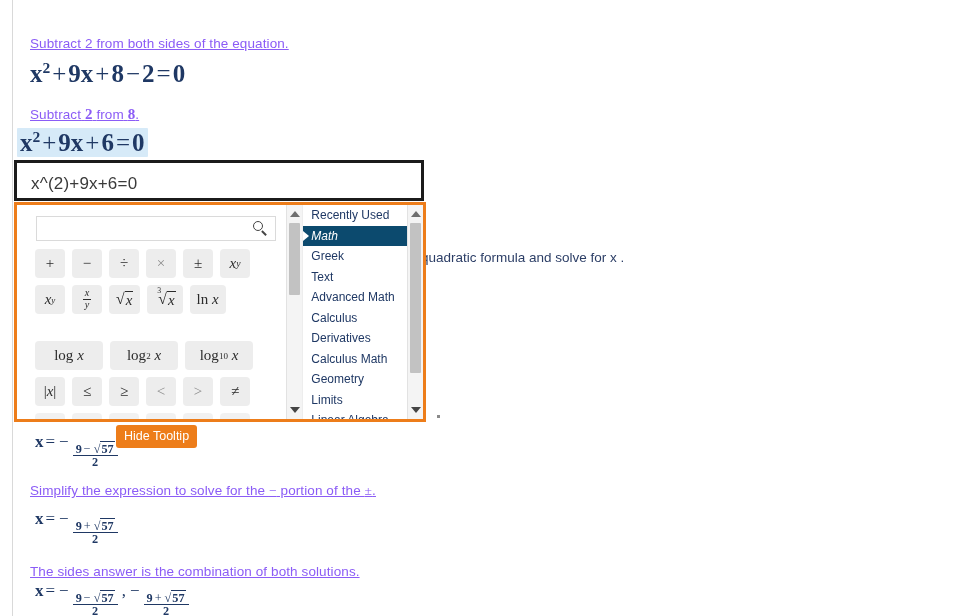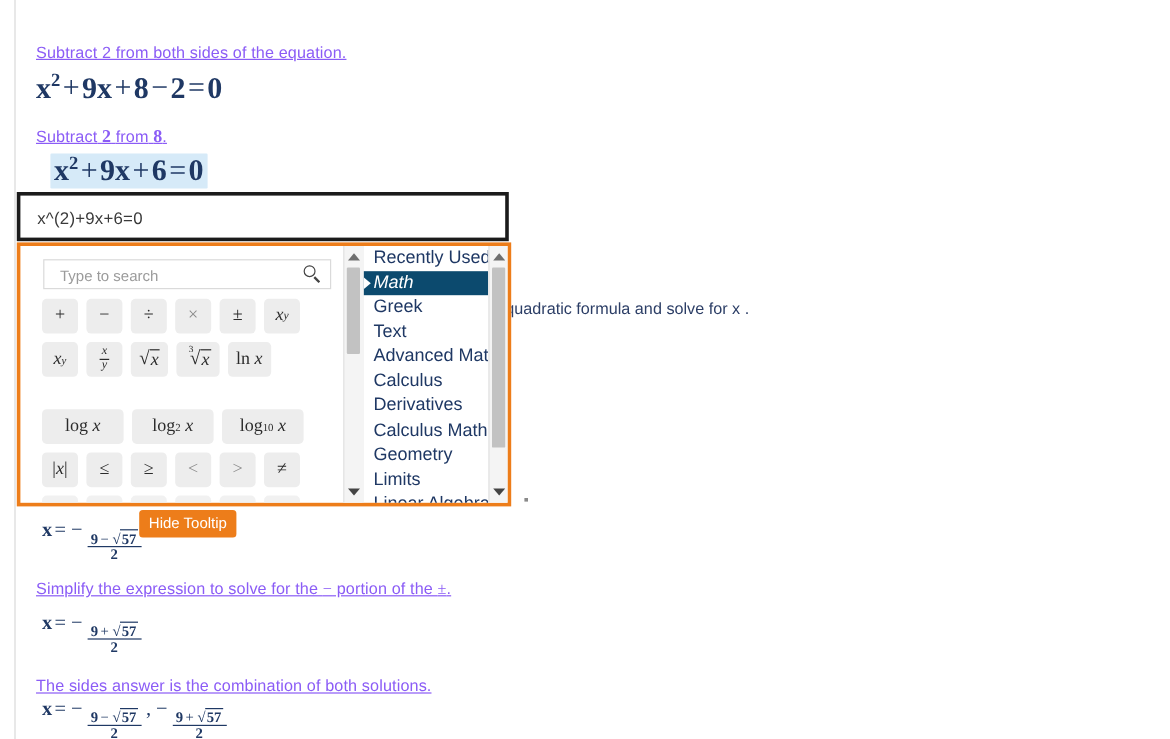--- a/index.html
+++ b/index.html
@@ -128,7 +128,7 @@
     <span style="font-family:'Liberation Serif',serif;font-weight:700;font-size:15px;">8</span><span>.</span>
   </div>
 
-  <div class="mathline" style="left:42px;top:128px;">
+  <div class="mathline" style="left:17px;top:128px;">
     <span class="hl">x<sup>2</sup><span class="op">+</span>9x<span class="op">+</span>6<span class="op">=</span>0</span>
   </div>
 

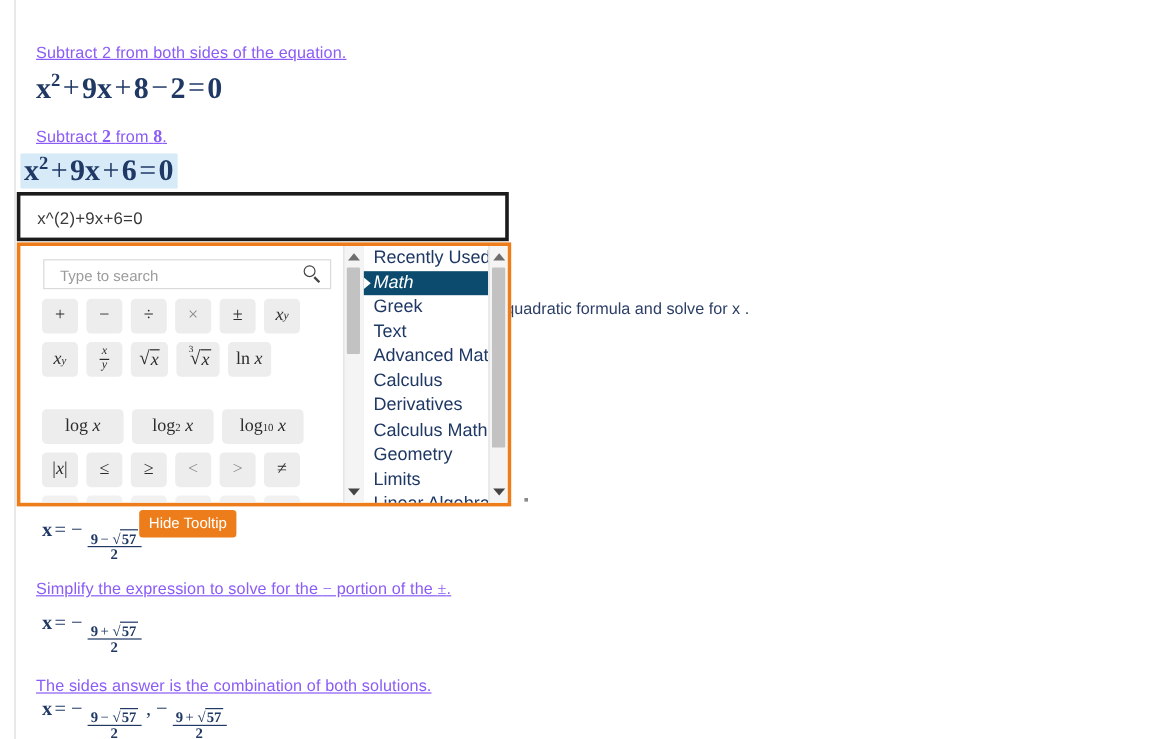--- a/index.html
+++ b/index.html
@@ -34,7 +34,7 @@
   }
   .eq-input .val{
     position:absolute;left:14px;top:11px;font-family:"Liberation Sans",sans-serif;
-    font-size:14px;color:#3a3a3a;letter-spacing:.2px;
+    font-size:17px;color:#3a3a3a;letter-spacing:.2px;
   }
 
   

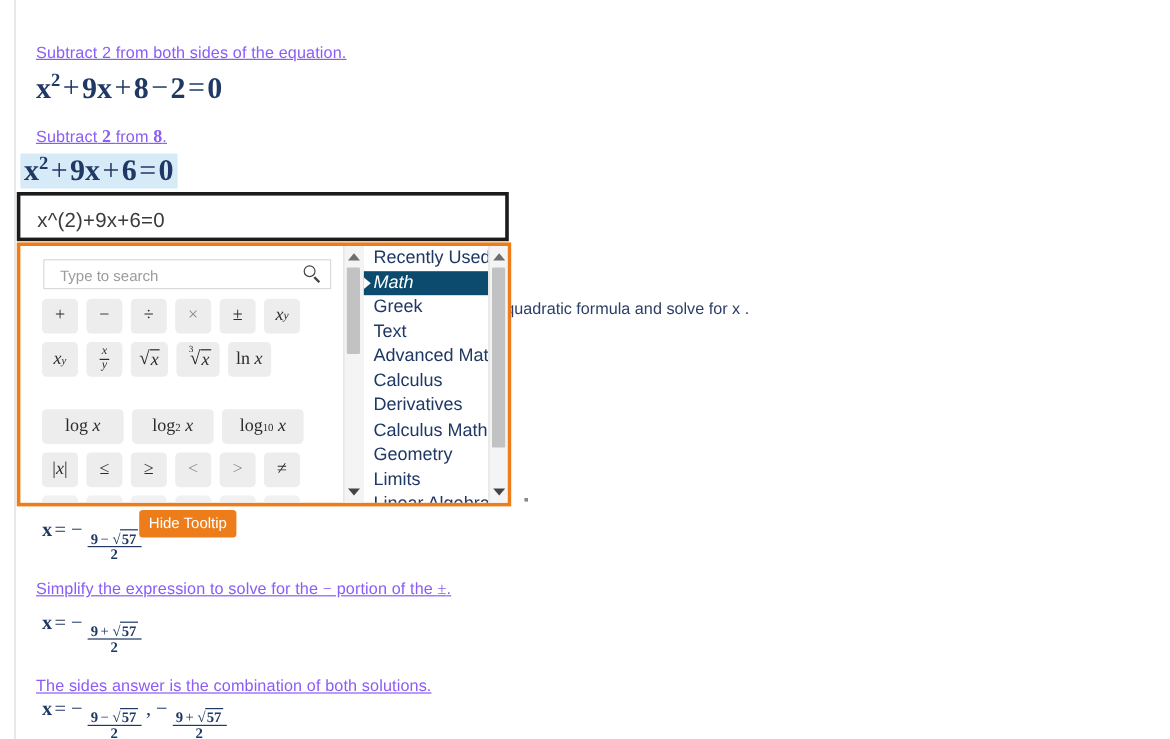--- a/index.html
+++ b/index.html
@@ -80,7 +80,7 @@
   
   .cat-list{position:absolute;left:0;top:0;width:104px;height:100%;overflow:hidden;}
   .cat{
-    height:20.5px;line-height:20.5px;padding-left:8px;font-size:15px;color:#1f3864;
+    height:20.5px;line-height:20.5px;padding-left:8px;font-size:12px;color:#1f3864;
     white-space:nowrap;cursor:pointer;position:relative;font-family:"Liberation Sans",sans-serif;
   }
   .cat.sel{background:#0c4a6e;color:#fff;font-style:italic;}

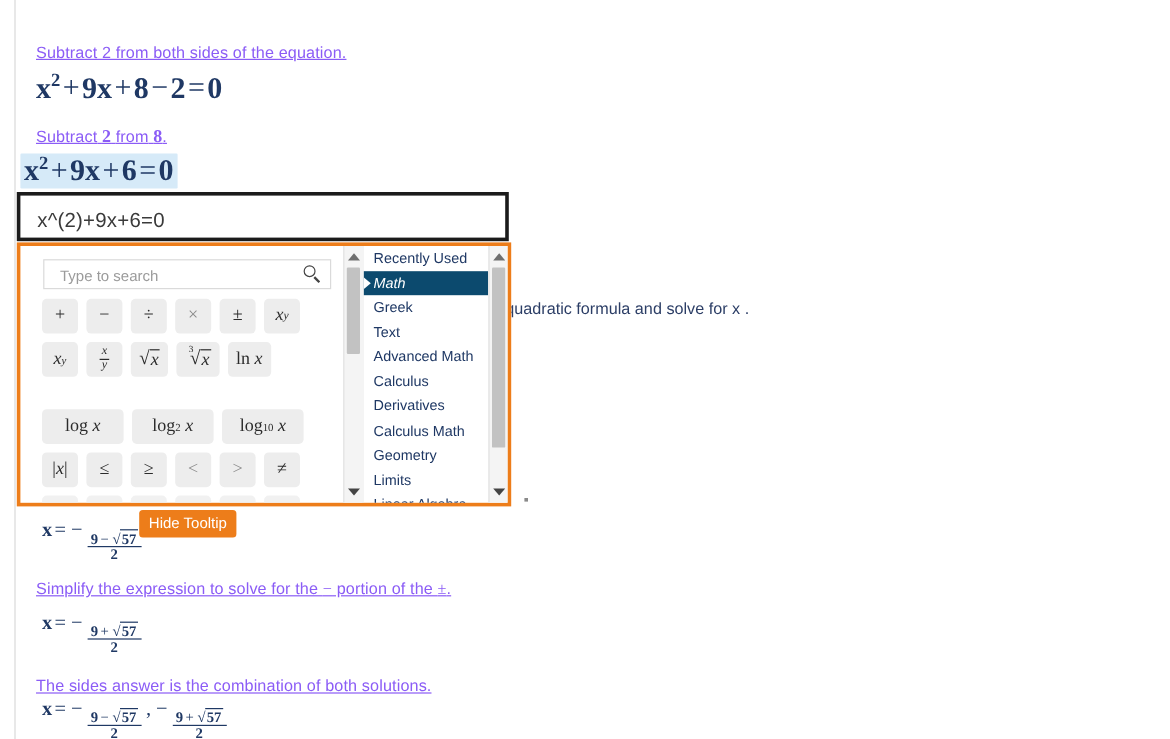--- a/index.html
+++ b/index.html
@@ -143,7 +143,6 @@
     <div class="pal-left">
 
       <div class="search-wrap">
-        <input type="text" placeholder="Type to search" style="">
         <span class="mag"></span>
       </div>
 

